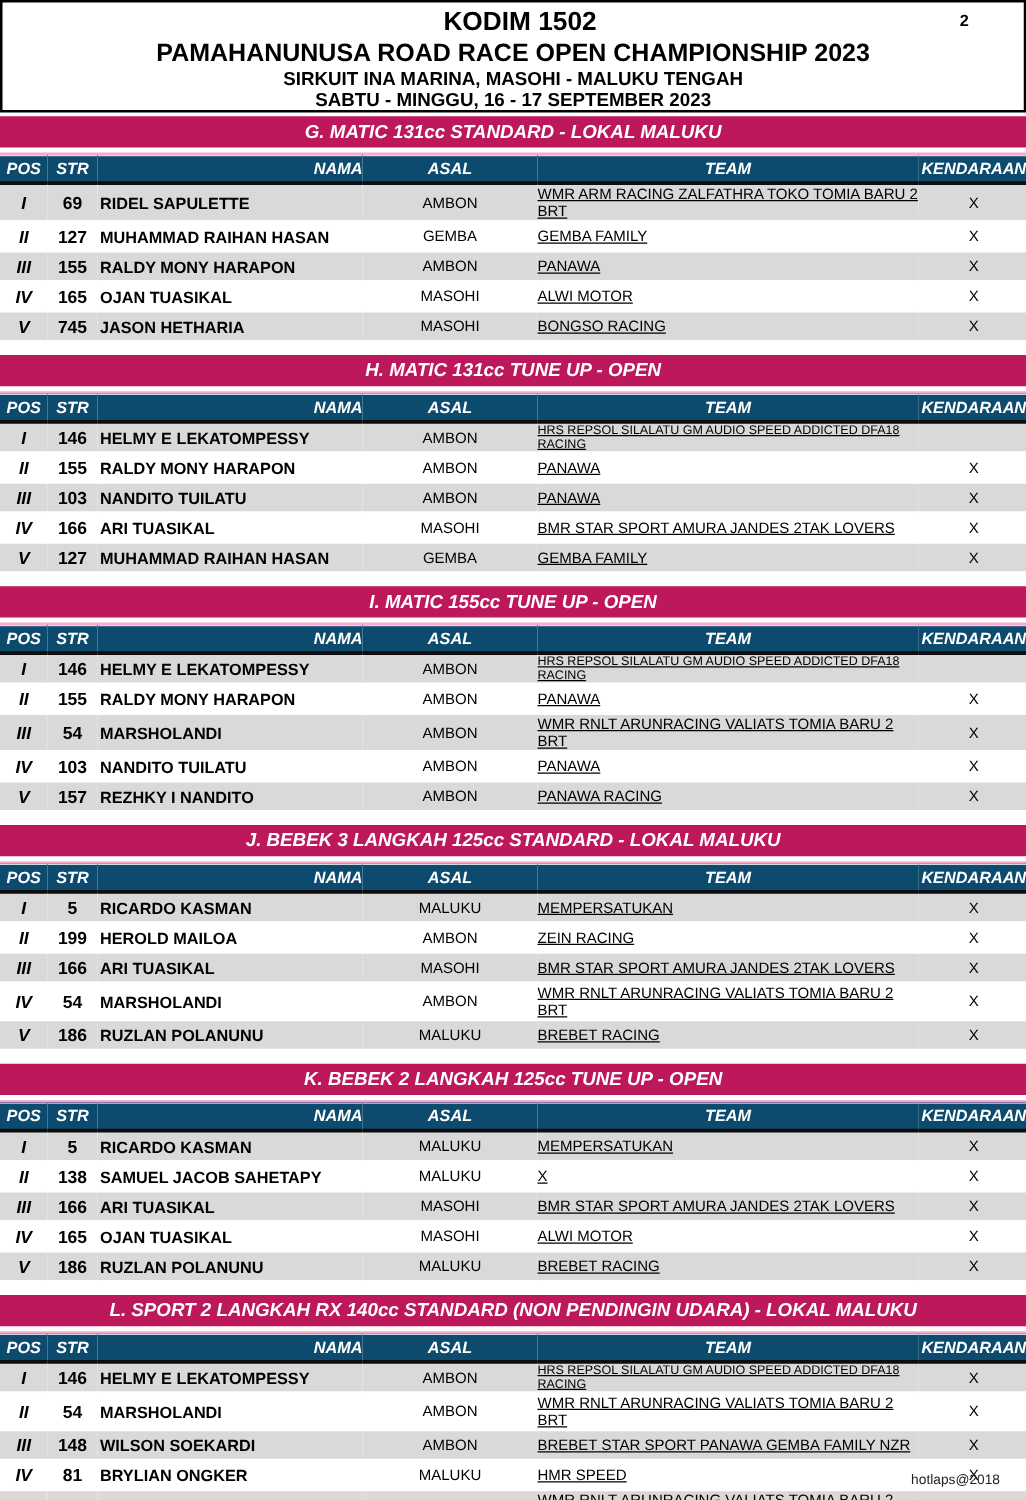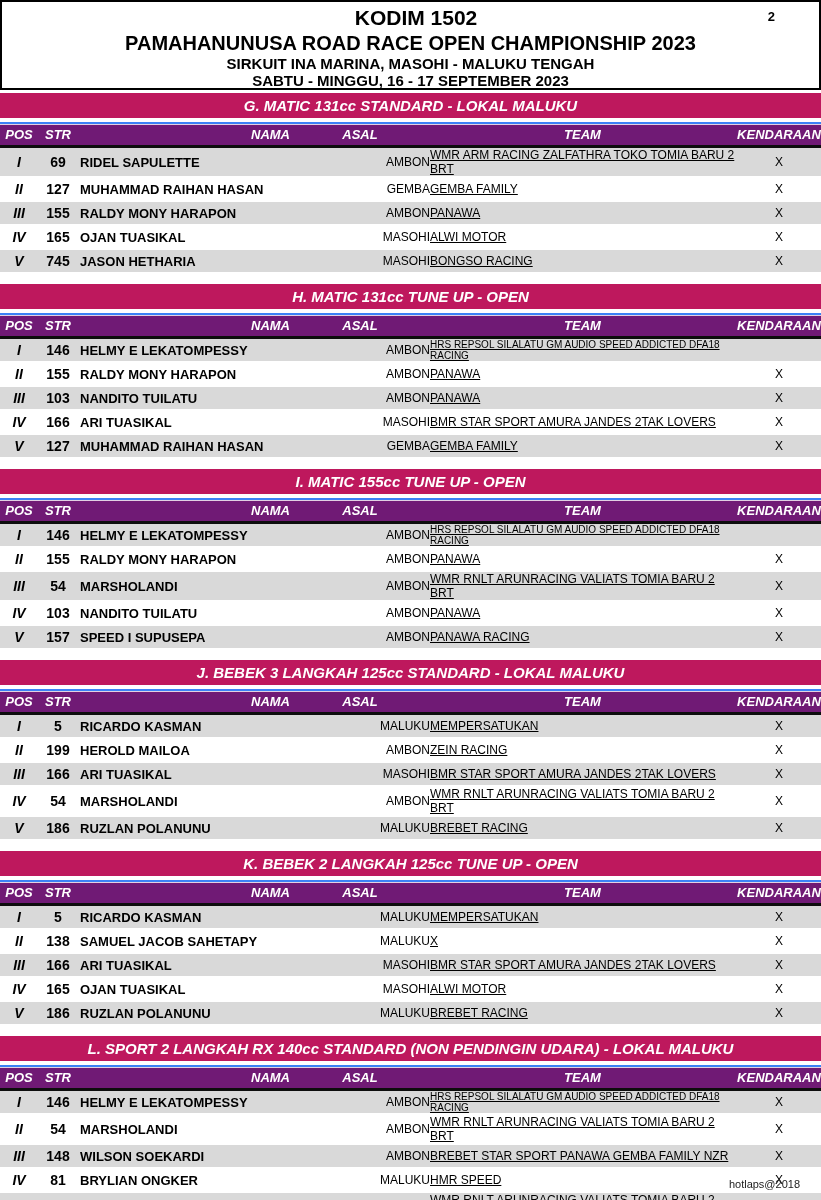--- a/index.html
+++ b/index.html
@@ -49,10 +49,10 @@
   .w-kendaraan { width:88px; }
 
   thead th {
-    background:#701a75; color:#fff;
+    background:#0c4a6e; color:#fff;
     font-style:italic; font-weight:bold; font-size:13px;
     height:21px; padding:0;
-    border-top:2px solid #3b82f6;
+    border-top:2px solid #f9a8d4;
     border-bottom:3px solid #0d0d0d;
     box-shadow: inset 0 1px 0 rgba(255,255,255,0.8);
     text-align:center;

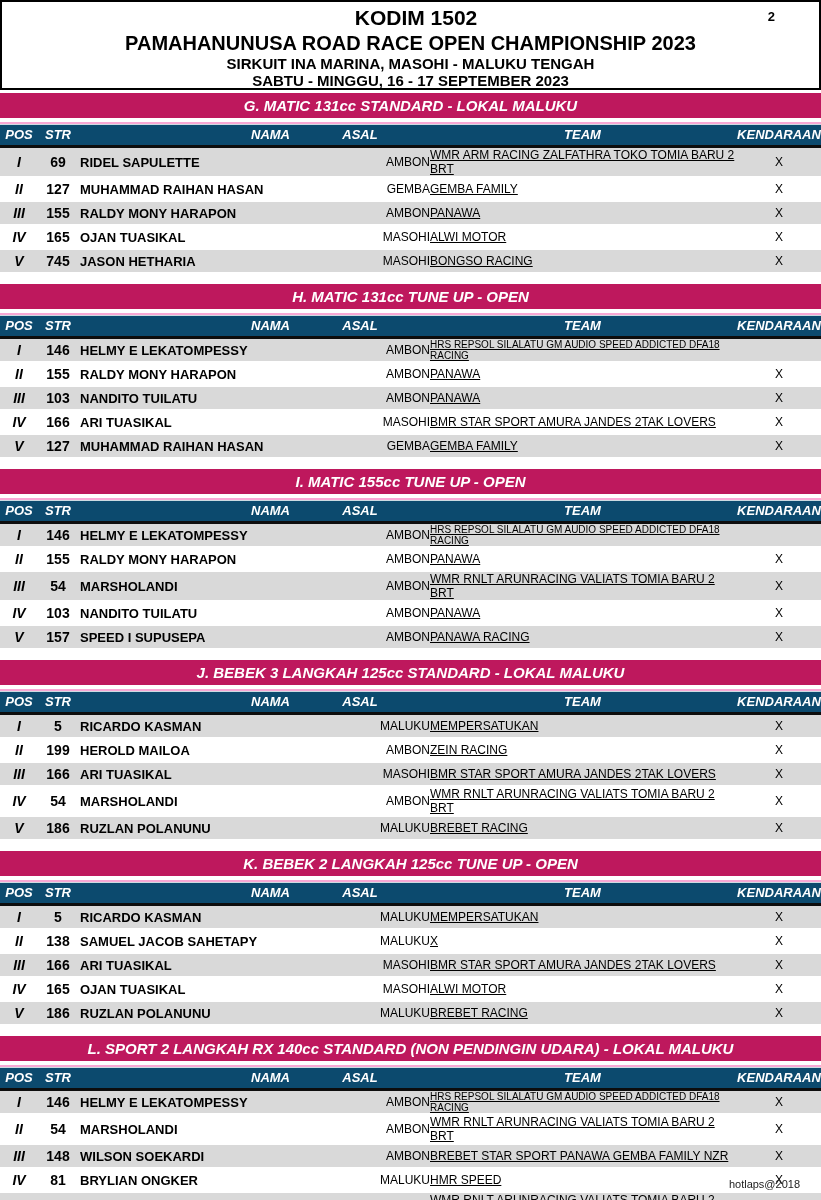--- a/index.html
+++ b/index.html
@@ -70,7 +70,7 @@
   td.c-pos  { text-align:center; font-weight:bold; font-style:italic; font-size:14px; }
   td.c-str  { text-align:center; font-weight:bold; font-size:14px; }
   td.c-nama { text-align:left; padding-left:2px; font-weight:bold; font-size:13px;margin-left:24px; }
-  td.c-asal { text-align:right; font-size:12px;margin-top:44px; }
+  td.c-asal { text-align:center; font-size:12px;margin-top:44px; }
   td.c-team { text-align:left; font-size:12px;text-decoration:underline; }
   td.c-team.small { font-size:10px; }
   td.c-kendaraan { text-align:center; font-size:12px; }

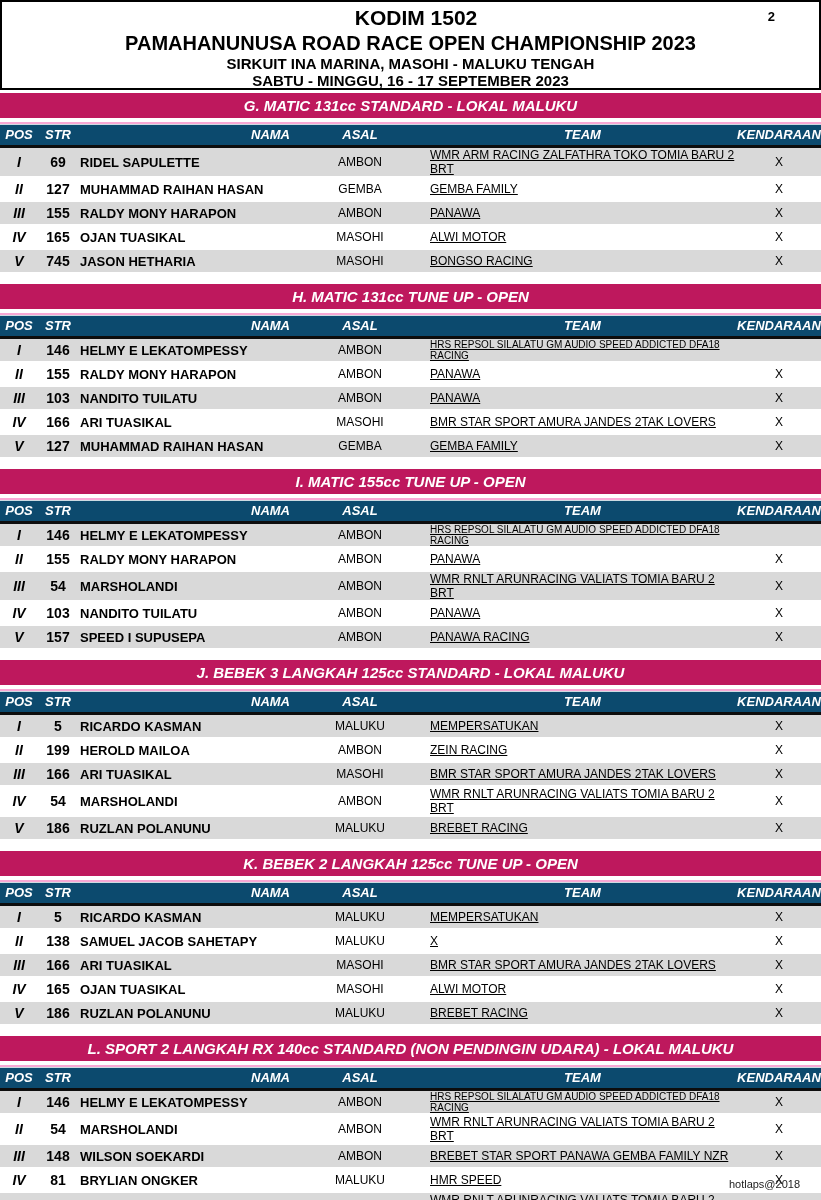--- a/index.html
+++ b/index.html
@@ -256,7 +256,7 @@
             <tr class="odd">
               <td class="c-pos w-pos">V</td>
               <td class="c-str w-str">157</td>
-              <td class="c-nama w-nama">SPEED I SUPUSEPA</td>
+              <td class="c-nama w-nama">REZHKY I NANDITO</td>
               <td class="c-asal w-asal">AMBON</td>
               <td class="c-team w-team">PANAWA RACING</td>
               <td class="c-kendaraan w-kendaraan">X</td>

